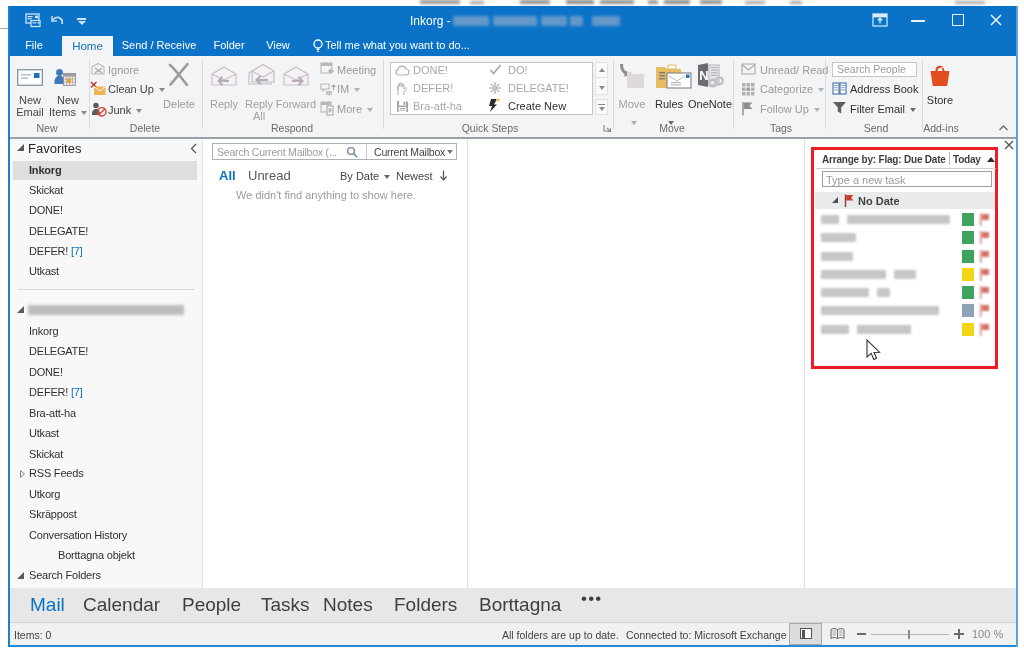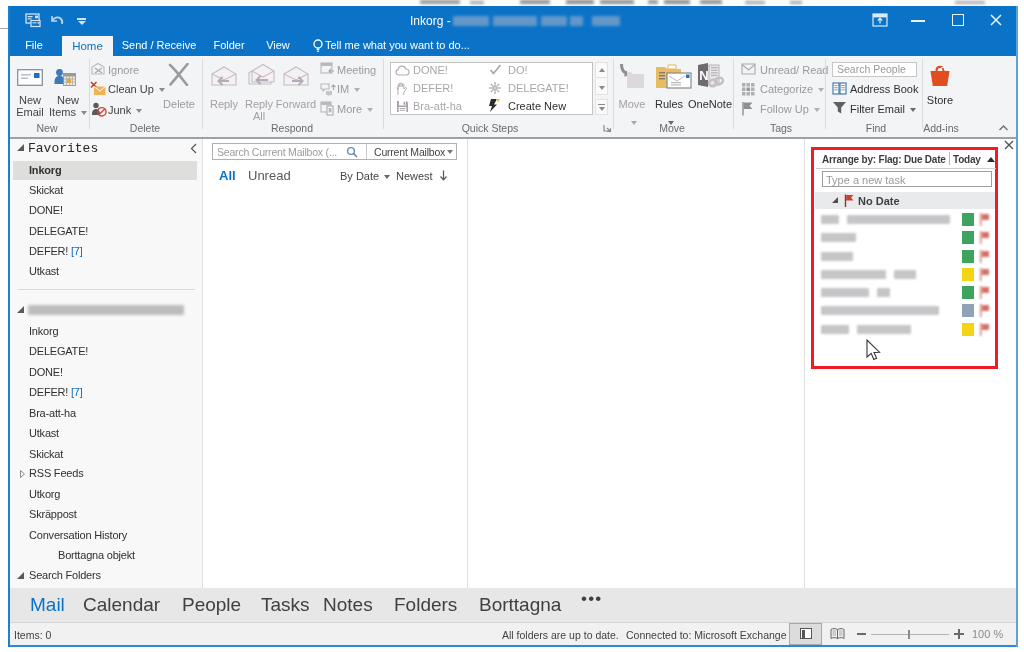--- a/index.html
+++ b/index.html
@@ -349,7 +349,7 @@
         <path d="M1 1 L14 1 L9.2 6.5 L9.2 12.5 L5.8 10.5 L5.8 6.5 Z" fill="#606060"></path>
       </svg>
       <div class="srow" style="left:840px; top:47px; color:#2f2f2f;">Filter Email <span class="drop" style="border-top-color:#6a6a6a;"></span></div>
-      <div class="glabel" style="left:846px; width:40px;">Find</div>
+      <div class="glabel" style="left:846px; width:40px;">Send</div>
       <div class="gsep" style="left:912px;"></div>
 
       <svg class="abs" style="left:918px; top:7px;" width="24" height="24" viewBox="0 0 24 24">

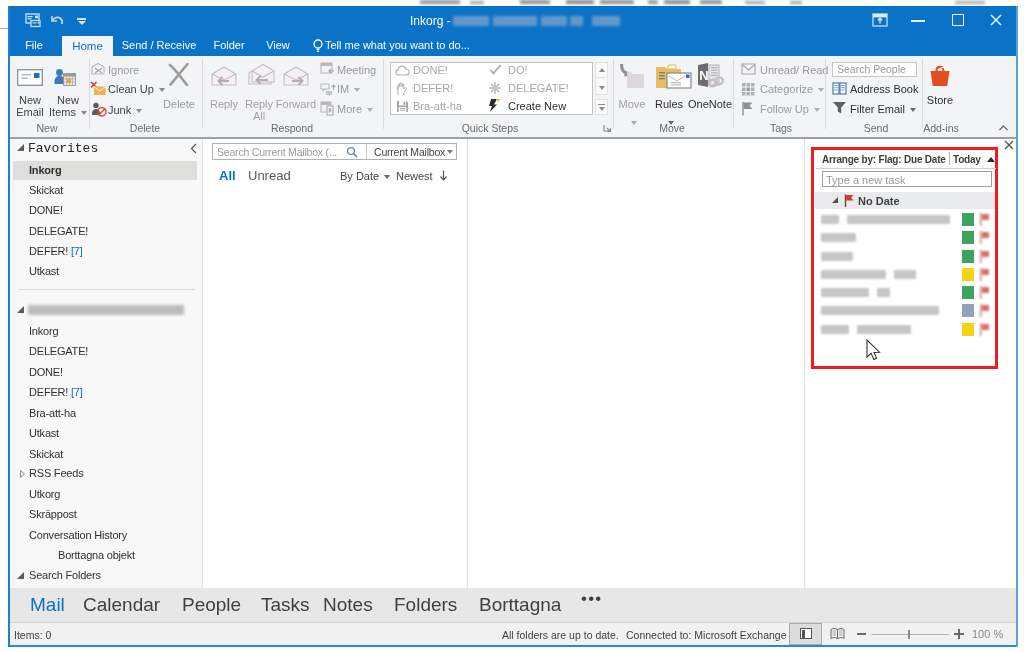--- a/index.html
+++ b/index.html
@@ -369,7 +369,7 @@
 
       <div class="abs" style="left:0; top:0; width:193px; height:449px; background:#f8f8f8; border-right:1px solid #e1e1e1;"></div>
       <div class="abs" style="left:7px; top:5px; width:0; height:0; border-left:7px solid transparent; border-bottom:7px solid #5a5a5a;"></div>
-      <div class="abs" style="left:18px; top:2px; font-size:13px; color:#262626;font-family:Liberation Mono, monospace;">Favorites</div>
+      <div class="abs" style="left:18px; top:2px; font-size:13px; color:#262626;">Favorites</div>
       <svg class="abs" style="left:180px; top:4px;" width="7" height="11" viewBox="0 0 7 11">
           <path d="M6 1 L1.5 5.5 L6 10" fill="none" stroke="#555" stroke-width="1.2"></path>
         </svg>

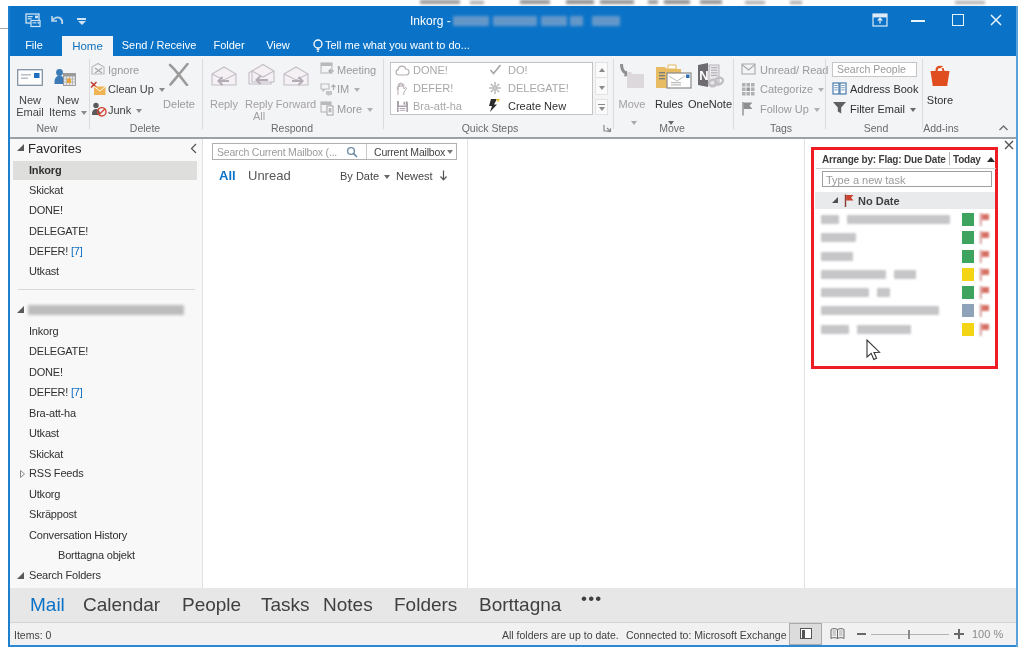--- a/index.html
+++ b/index.html
@@ -418,6 +418,7 @@
       <svg class="abs" style="left:429px; top:31px;" width="9" height="11" viewBox="0 0 9 11">
         <path d="M4.5 0.5 L4.5 9 M1.5 6.5 L4.5 9.8 L7.5 6.5" fill="none" stroke="#555" stroke-width="1.2"></path>
       </svg>
+      <div class="abs" style="left:184px; top:50px; width:264px; text-align:center; font-size:11px; color:#9b9b9b;">We didn't find anything to show here.</div>
 
       <div class="abs" style="left:459px; top:0; width:336px; height:449px; background:#fff; border-right:1px solid #e1e1e1;"></div>
 

